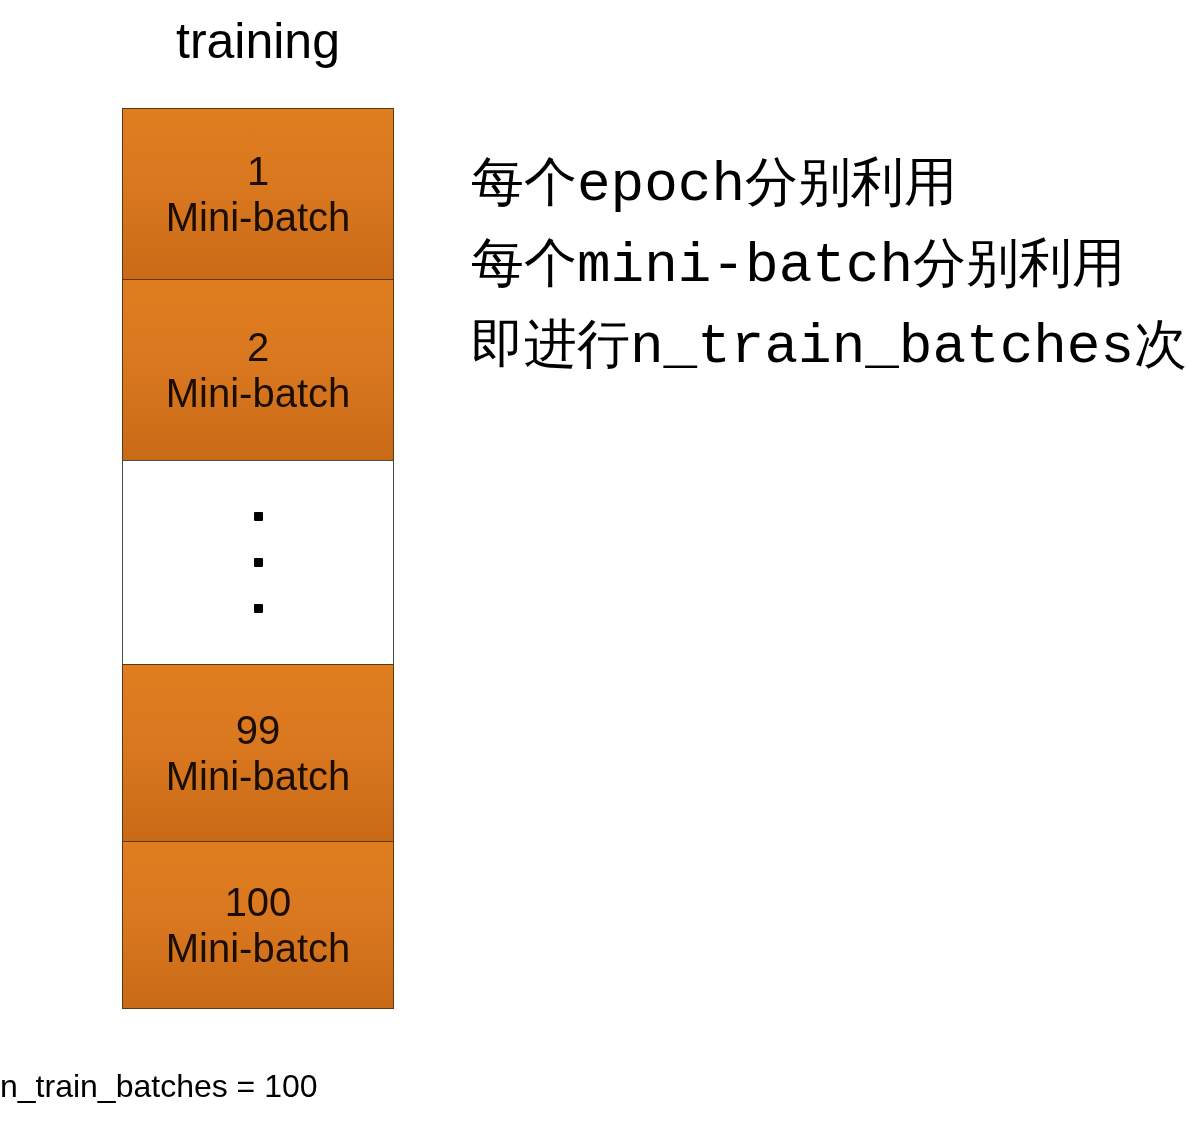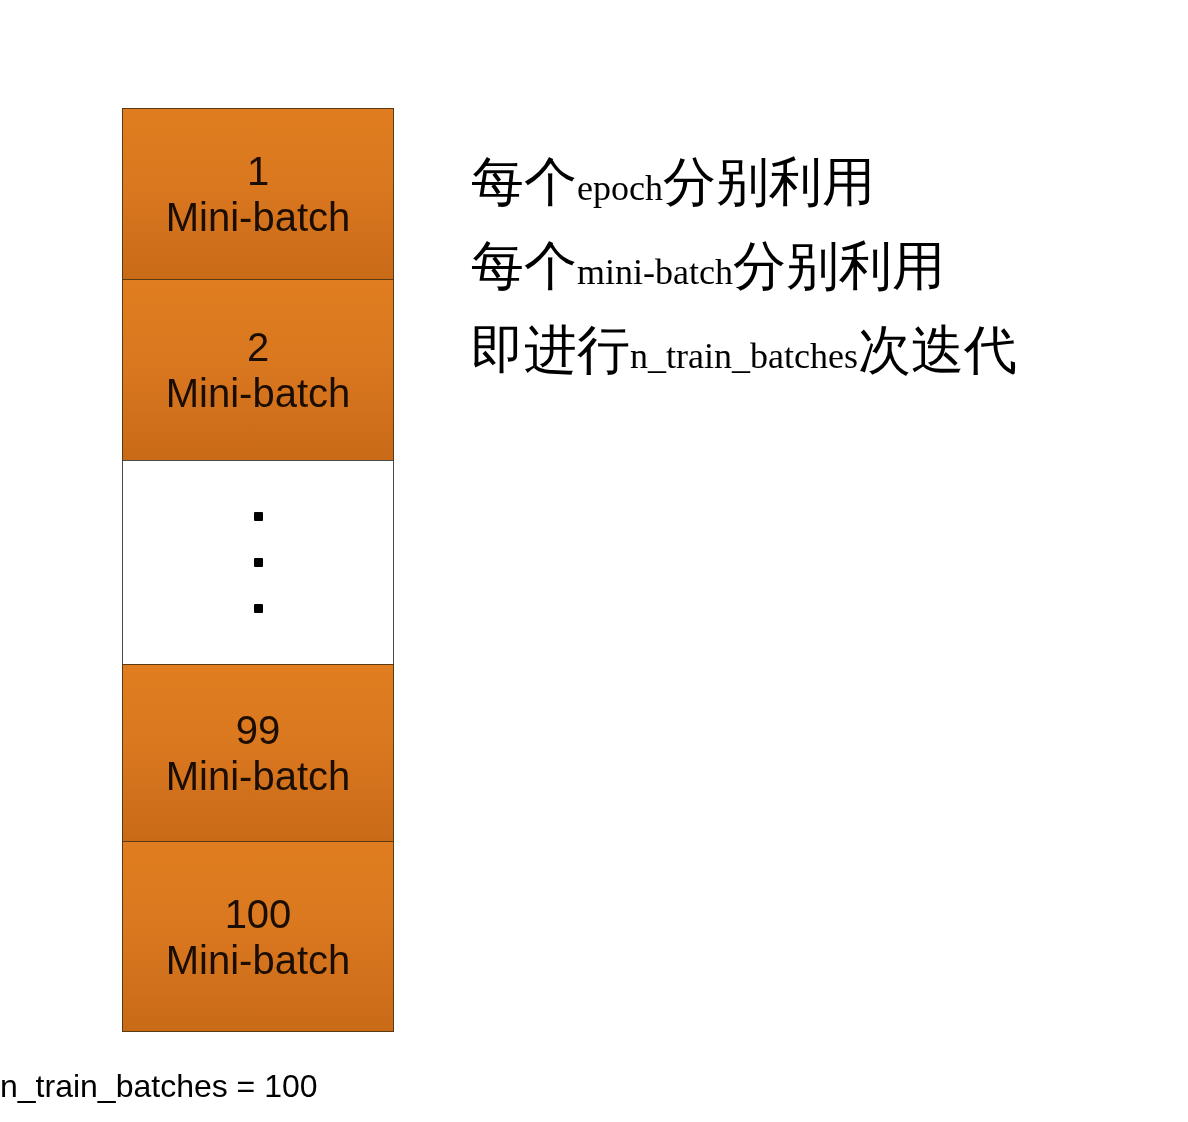--- a/index.html
+++ b/index.html
@@ -135,6 +135,7 @@
 
 <div class="canvas">
 
+  <div class="stack-title">training</div>
 
   <div class="stack">
 

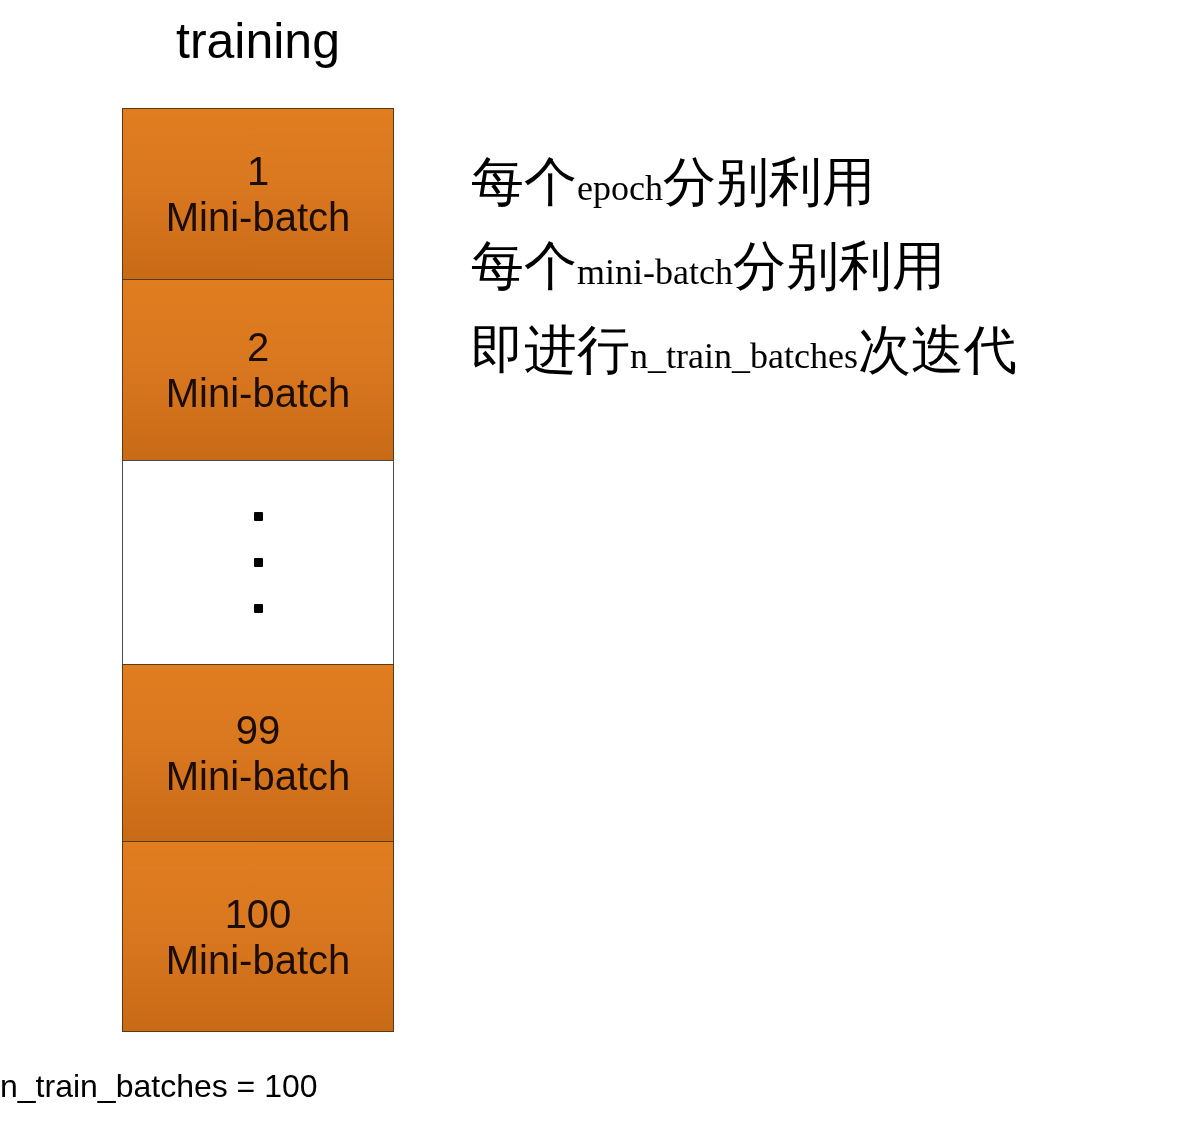--- a/index.html
+++ b/index.html
@@ -114,8 +114,8 @@
     white-space: nowrap;
   }
   .annotation .latin {
-    font-family: Liberation Serif, serif;
-    font-size: 36px;
+    font-family: Liberation Mono, monospace;
+    font-size: 56px;
   }
 
   

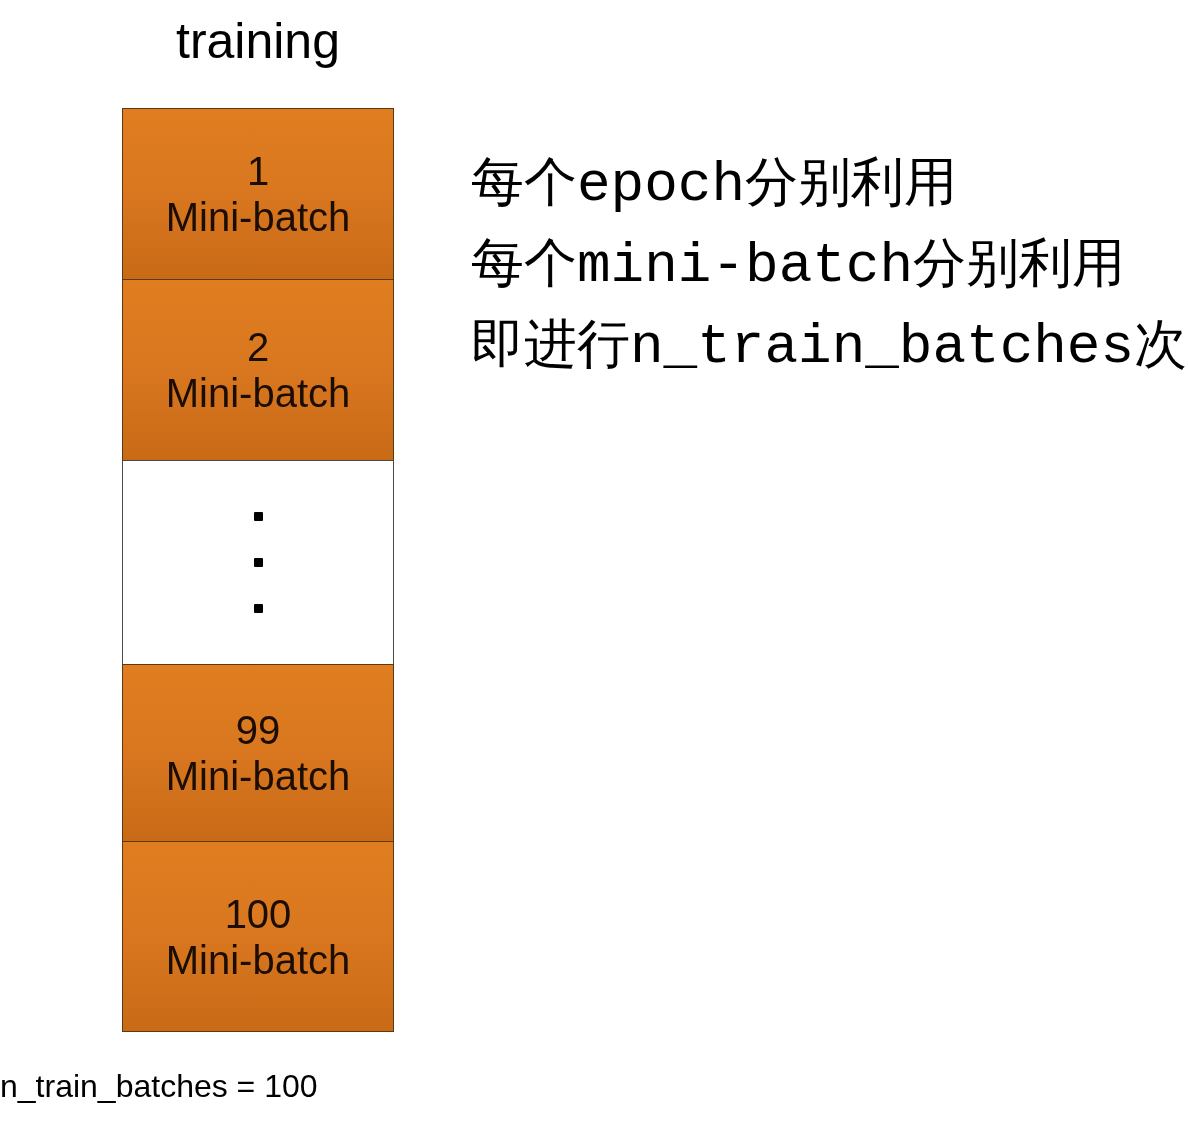--- a/index.html
+++ b/index.html
@@ -99,7 +99,7 @@
   .h2 { height: 182px; }
   .h3 { height: 205px; }
   .h4 { height: 178px; }
-  .h5 { height: 191px; }
+  .h5 { height: 168px; }
 
   
   .annotation {

